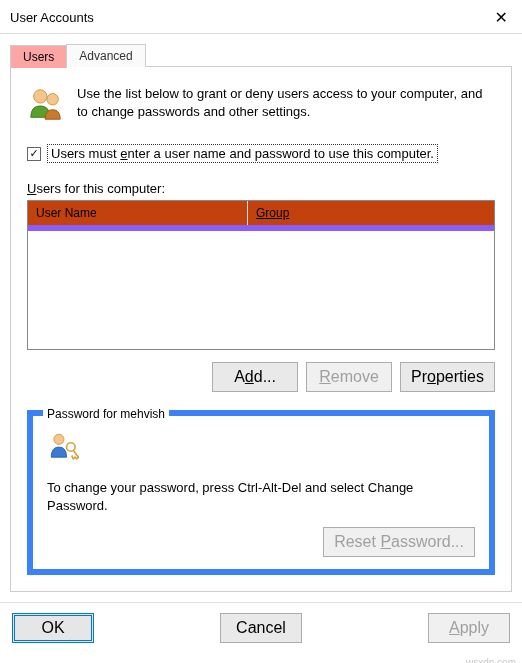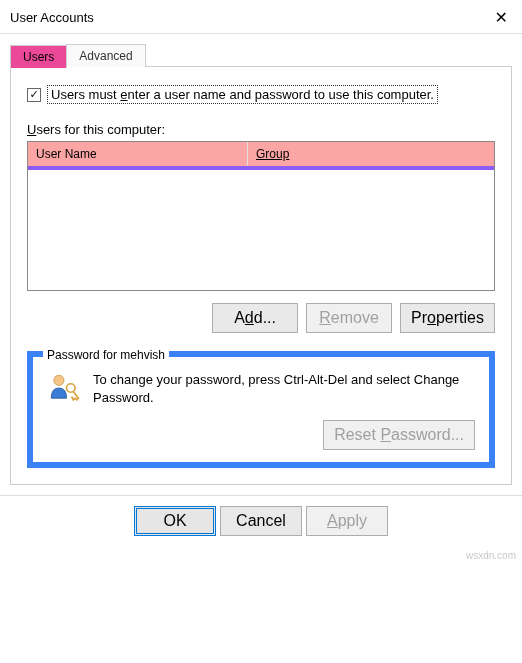--- a/index.html
+++ b/index.html
@@ -44,7 +44,7 @@
       cursor: pointer;
     }
     .tab.active {
-      background: #ec4899;
+      background: #fca5a5;
       z-index: 2;
       top: 1px;
     }

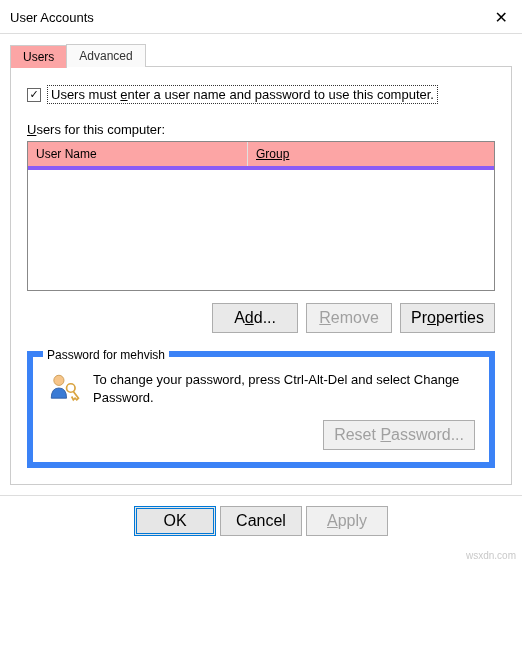--- a/index.html
+++ b/index.html
@@ -223,6 +223,17 @@
 
 <div class="tab-panel">
 
+  <div class="intro">
+    <span class="intro-icon">
+      <svg viewBox="0 0 40 40">
+        <circle cx="14" cy="12" r="7" fill="#f6c58a" stroke="#c9974e"></circle>
+        <path d="M4 34 Q4 22 14 22 Q24 22 24 34 Z" fill="#5aa02c" stroke="#3e7a1e"></path>
+        <circle cx="27" cy="15" r="6" fill="#f6c58a" stroke="#c9974e"></circle>
+        <path d="M19 36 Q19 26 27 26 Q35 26 35 36 Z" fill="#c97a2b" stroke="#9a5a1a"></path>
+      </svg>
+    </span>
+    <div class="intro-text">Use the list below to grant or deny users access to your computer, and to change passwords and other settings.</div>
+  </div>
 
   <div class="checkbox-row">
     <span class="checkbox">✓</span>

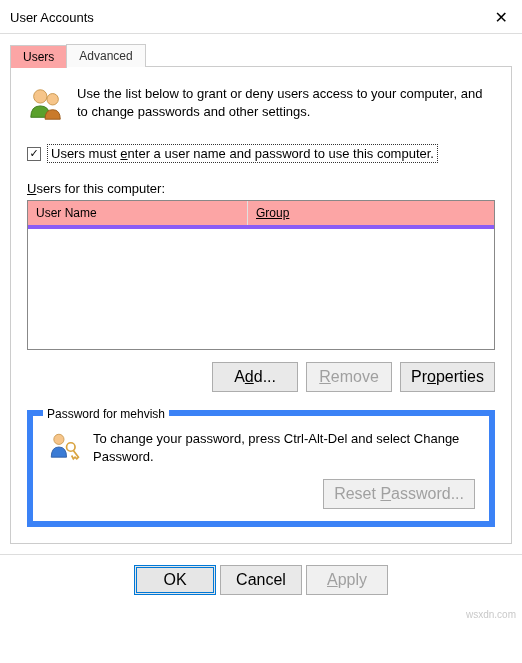--- a/index.html
+++ b/index.html
@@ -108,8 +108,8 @@
     }
     .thead {
       display: flex;
-      border-bottom: 4px solid #8b5cf6;
-      background: #fca5a5;
+      border-bottom: 6px solid #8b5cf6;
+      background: #c2410c;
     }
     .th {
       padding: 5px 8px;

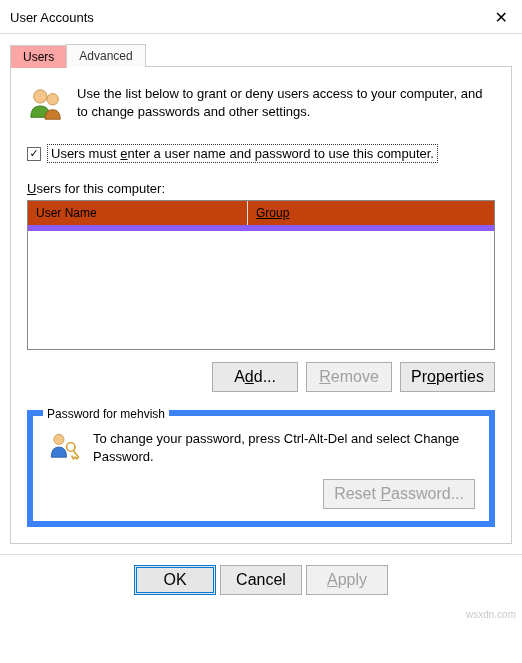--- a/index.html
+++ b/index.html
@@ -169,6 +169,7 @@
       display: flex;
       align-items: flex-start;
       gap: 12px;
+      flex-direction: column;
     }
     .pw-icon svg { width: 34px; height: 34px; }
     .pw-text {

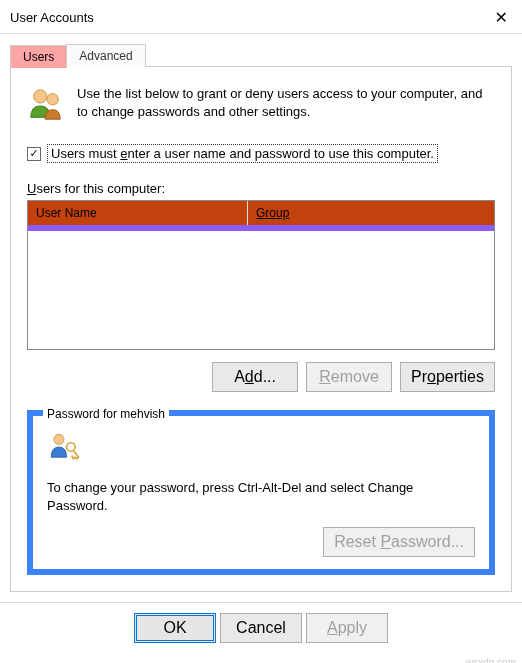--- a/index.html
+++ b/index.html
@@ -185,8 +185,8 @@
     .pw-btn-row .btn { min-width: 120px; }
     .dialog-btns {
       display: flex;
-      justify-content: center;
-      gap: 4px;
+      justify-content: space-between;
+      gap: 20px;
       padding: 10px 12px 12px 12px;
       border-top: 1px solid #ddd;
     }

